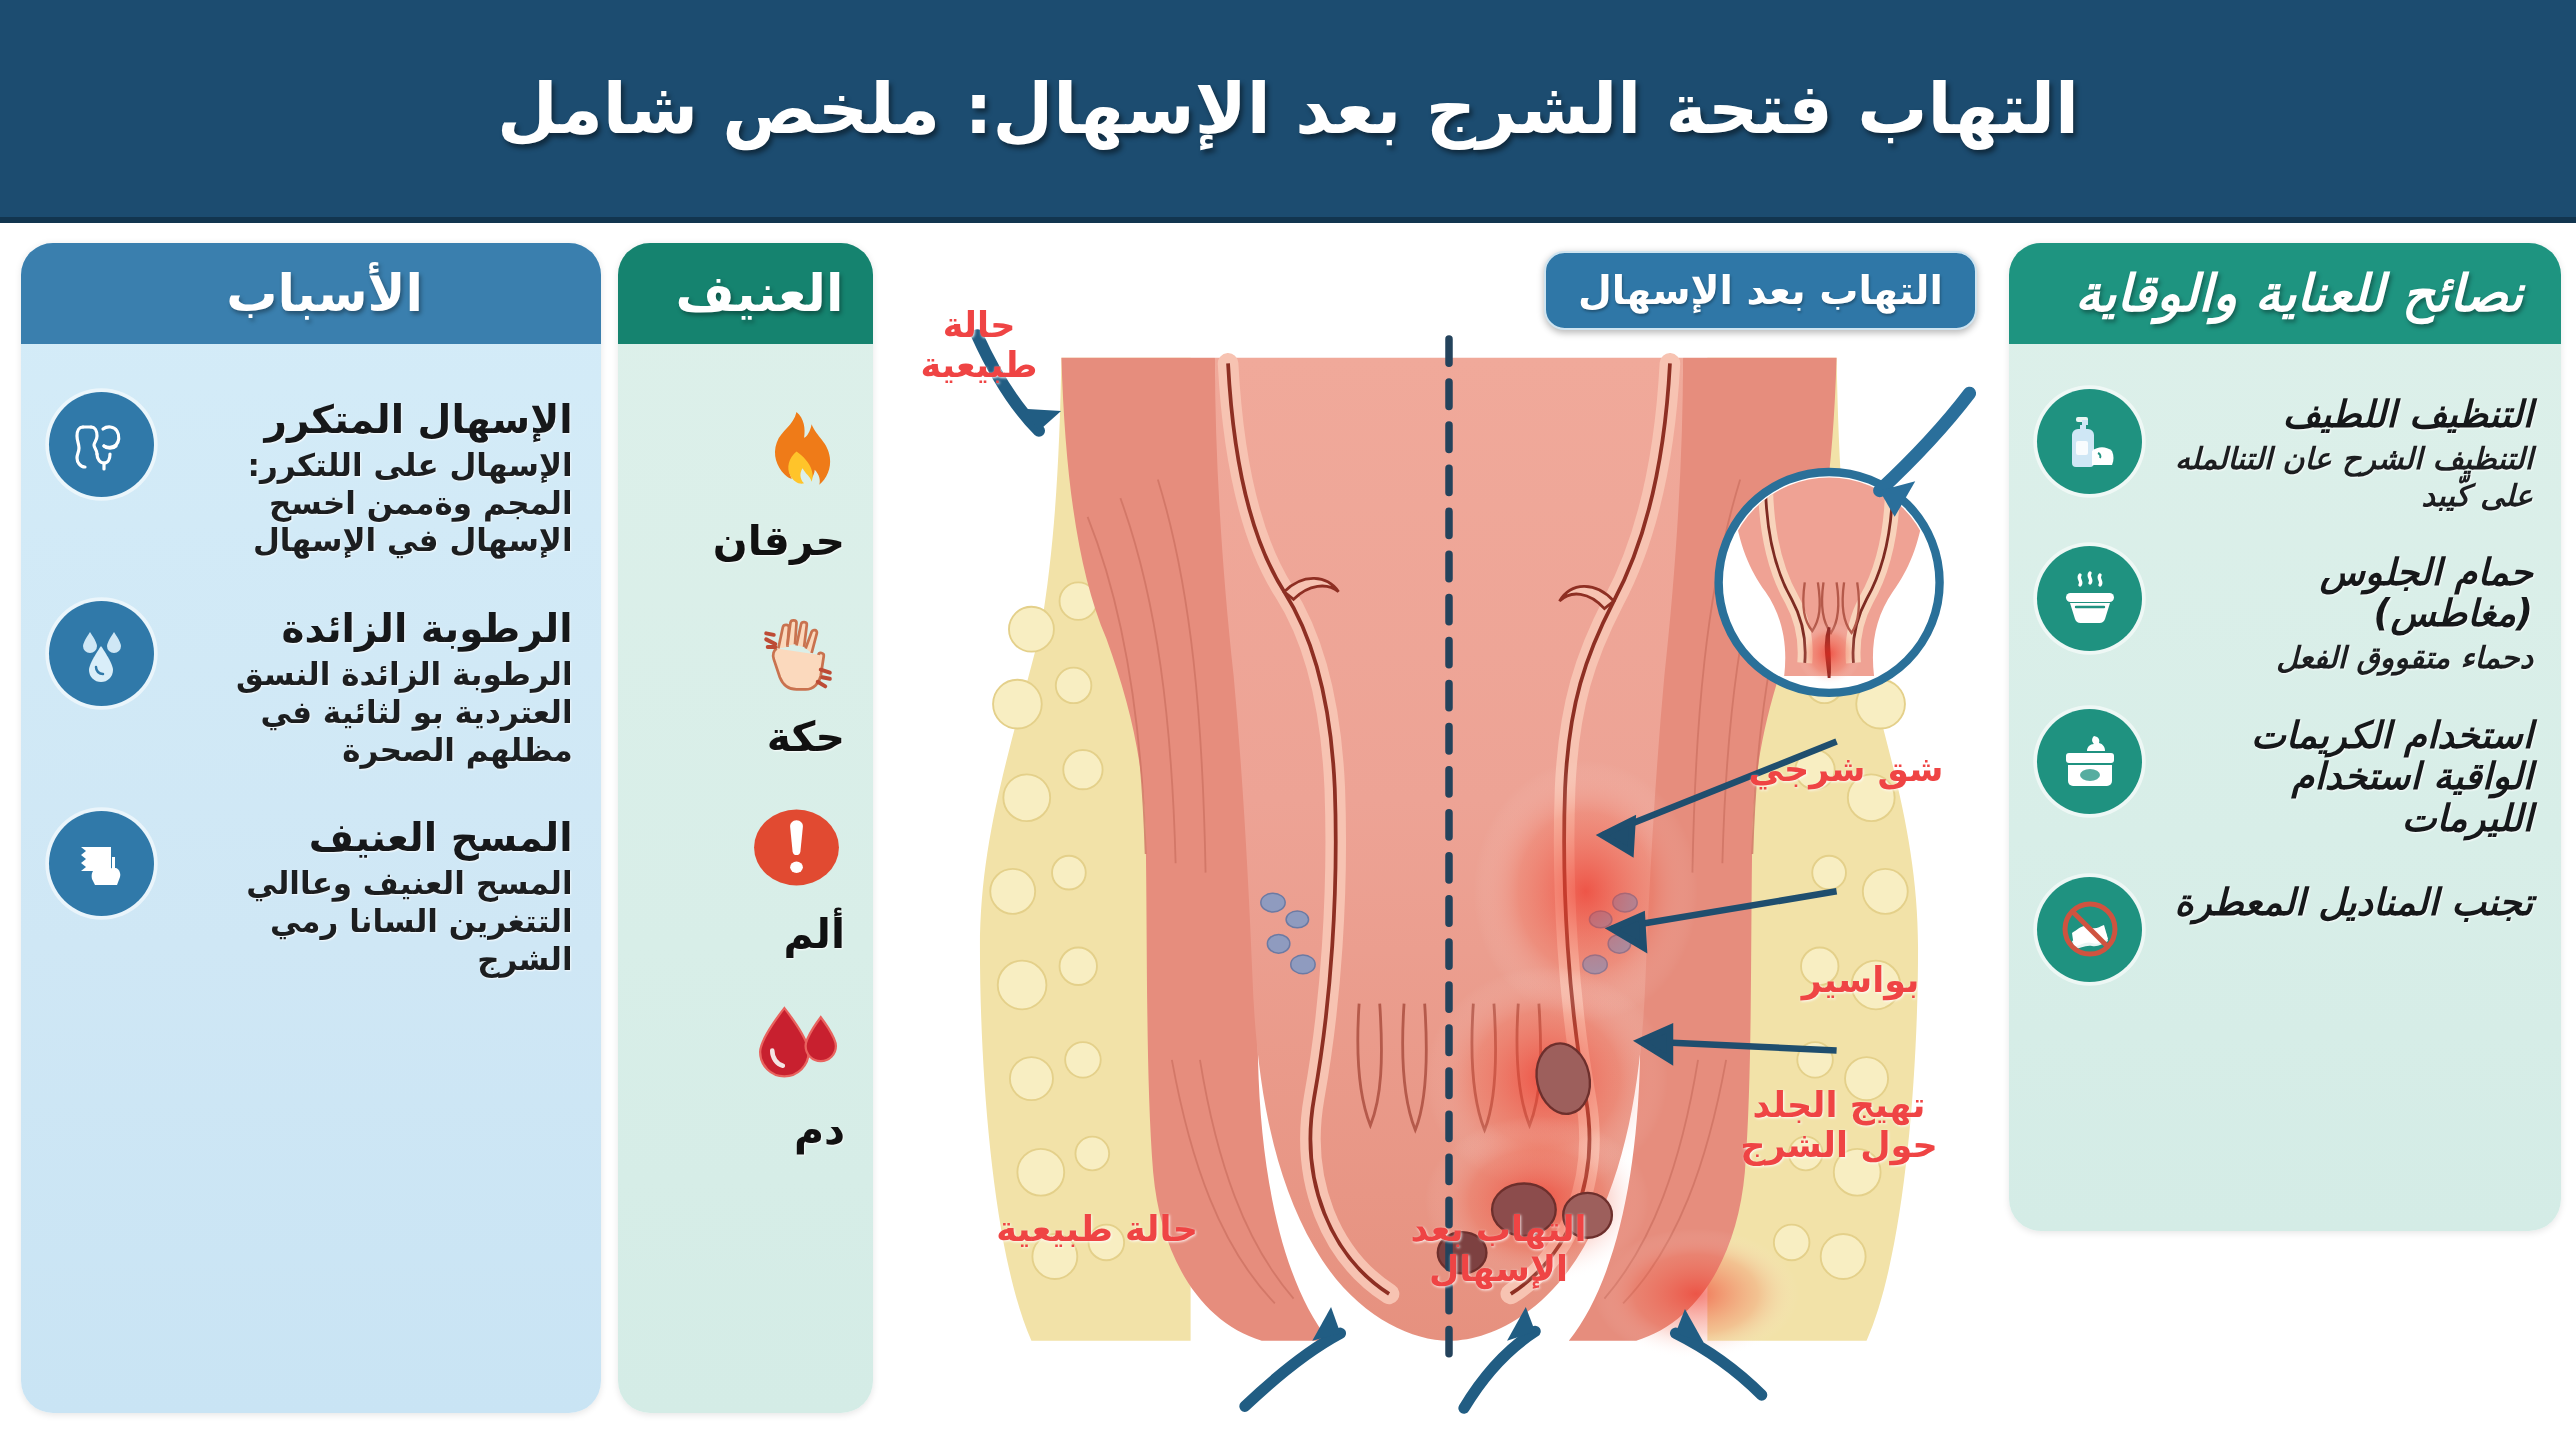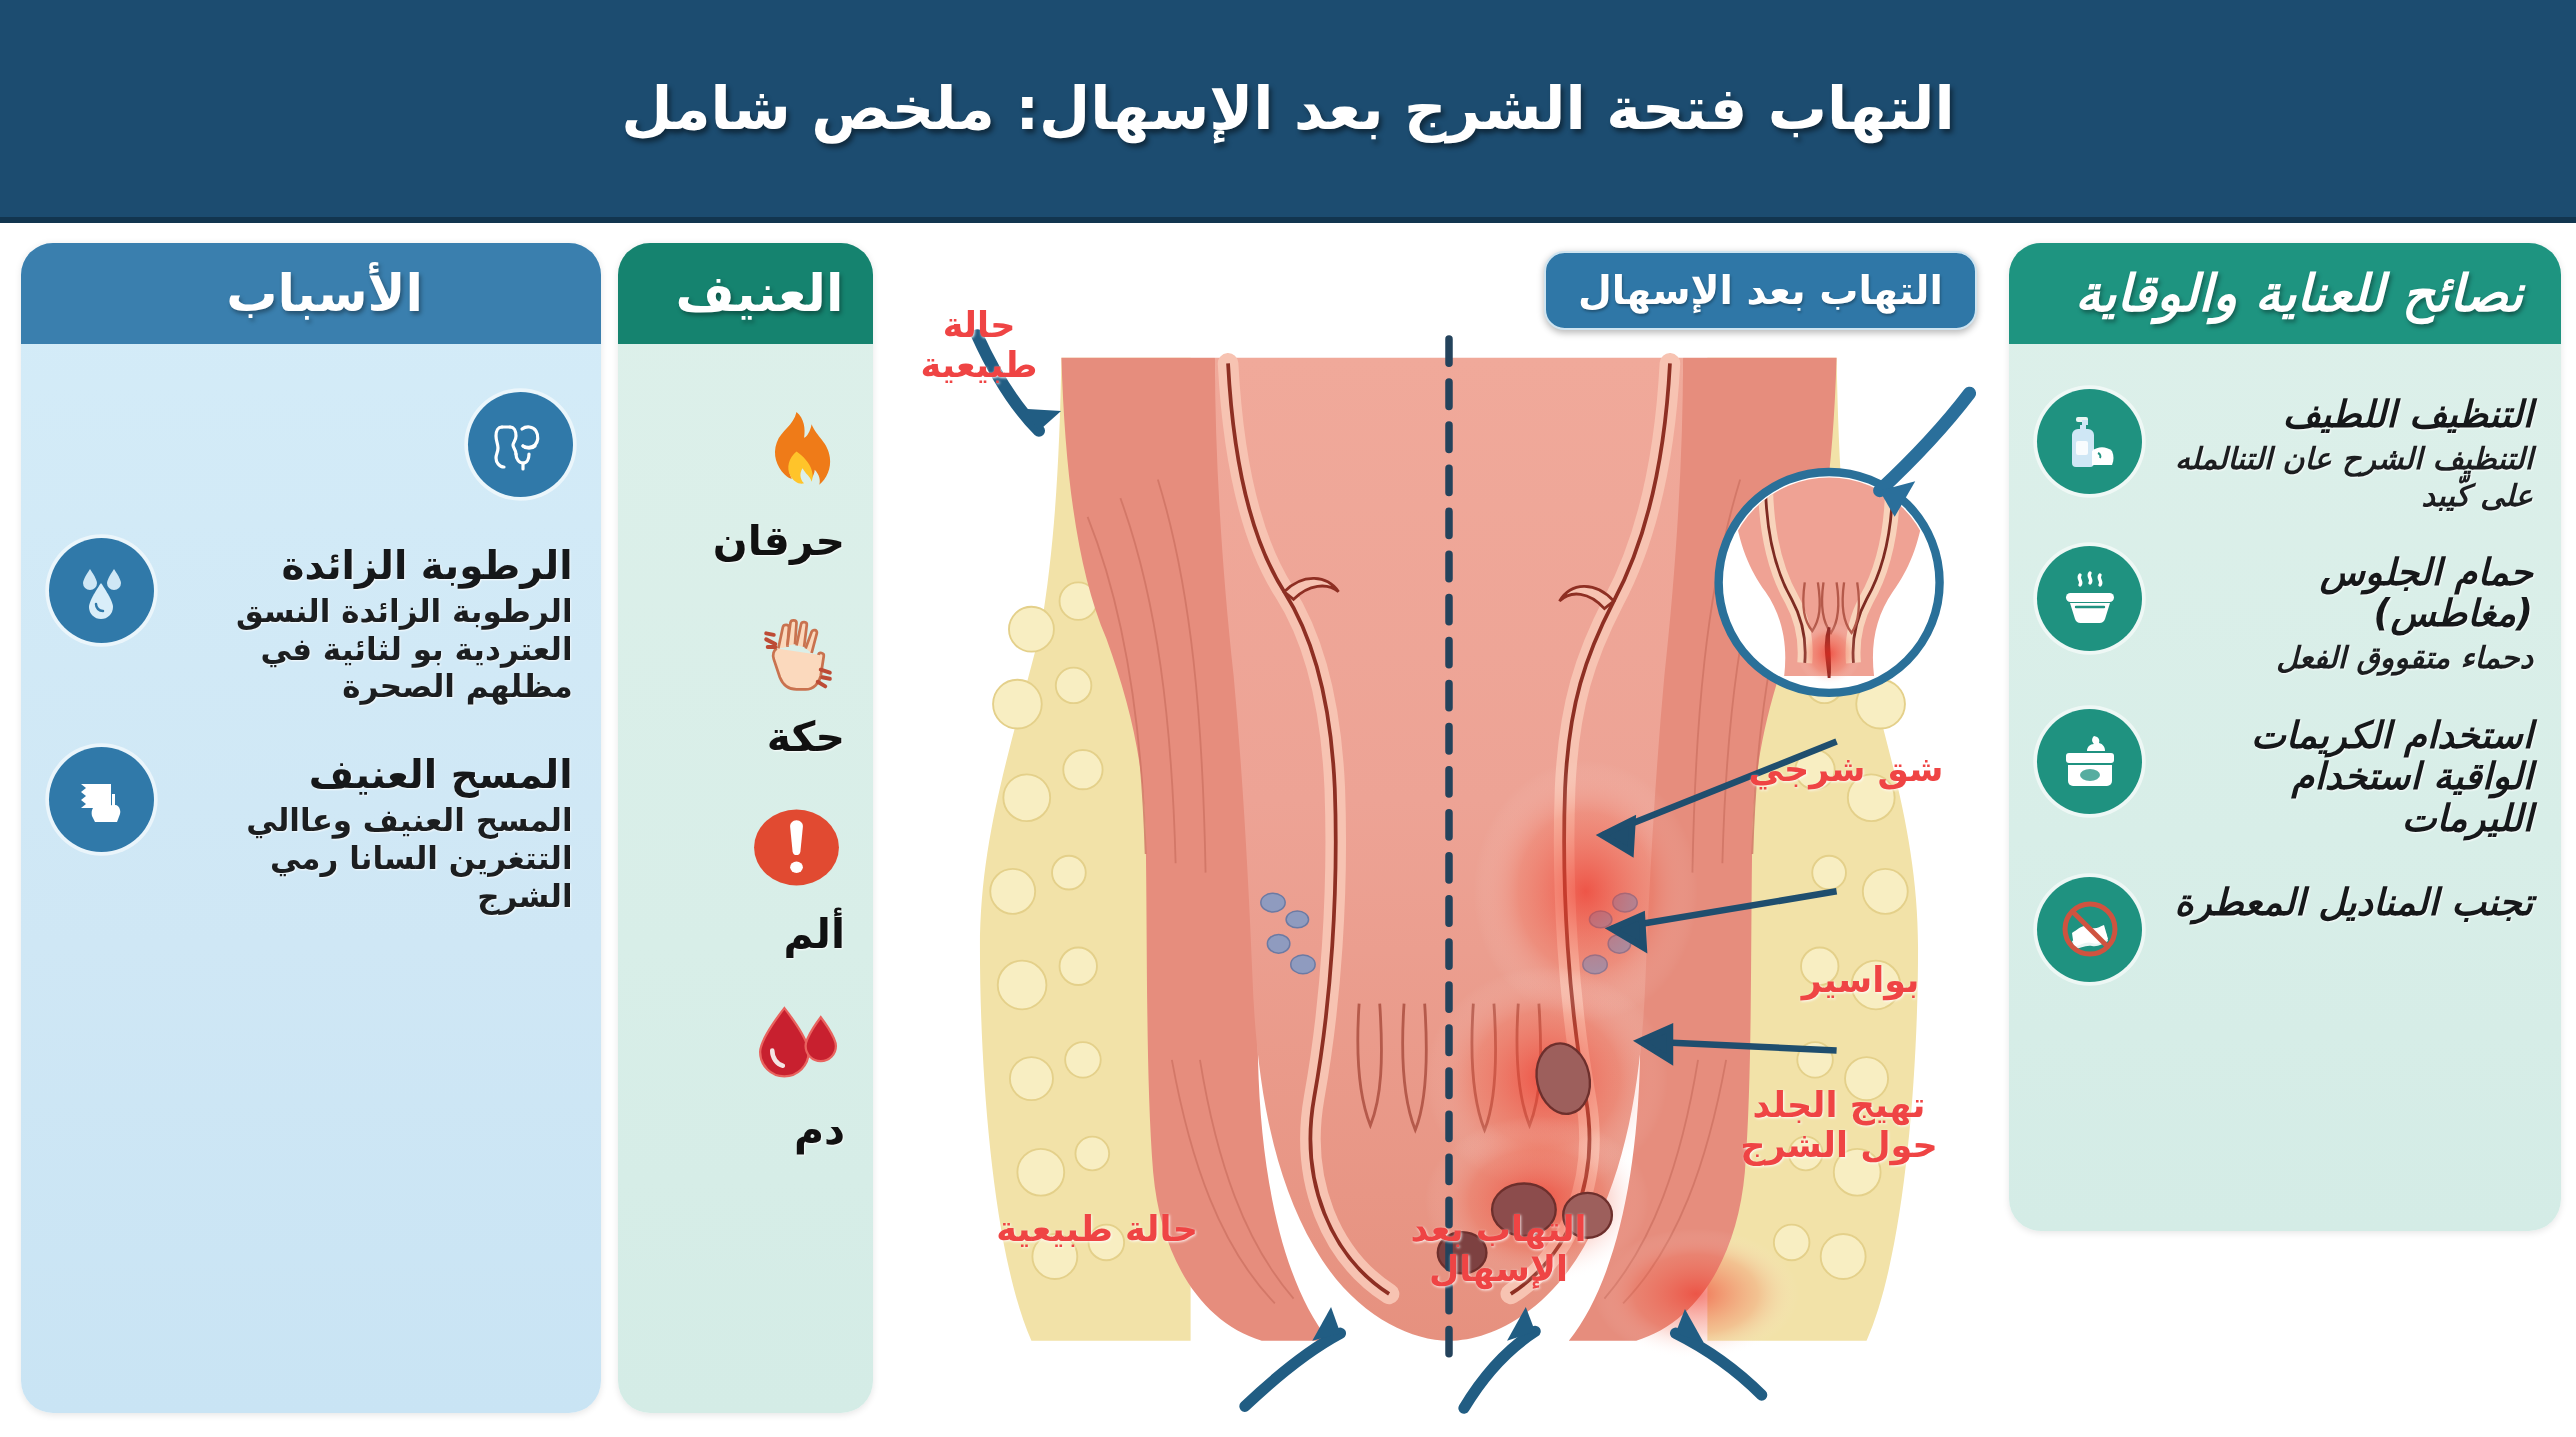--- a/index.html
+++ b/index.html
@@ -20,7 +20,7 @@
   }
   .titlebar .title {
     color: #ffffff;
-    font-size: 59px;
+    font-size: 70px;
     font-weight: bold;
     letter-spacing: 0px;
     text-shadow: 2.8px 3.7px 5.6px rgba(0,0,0,0.45);

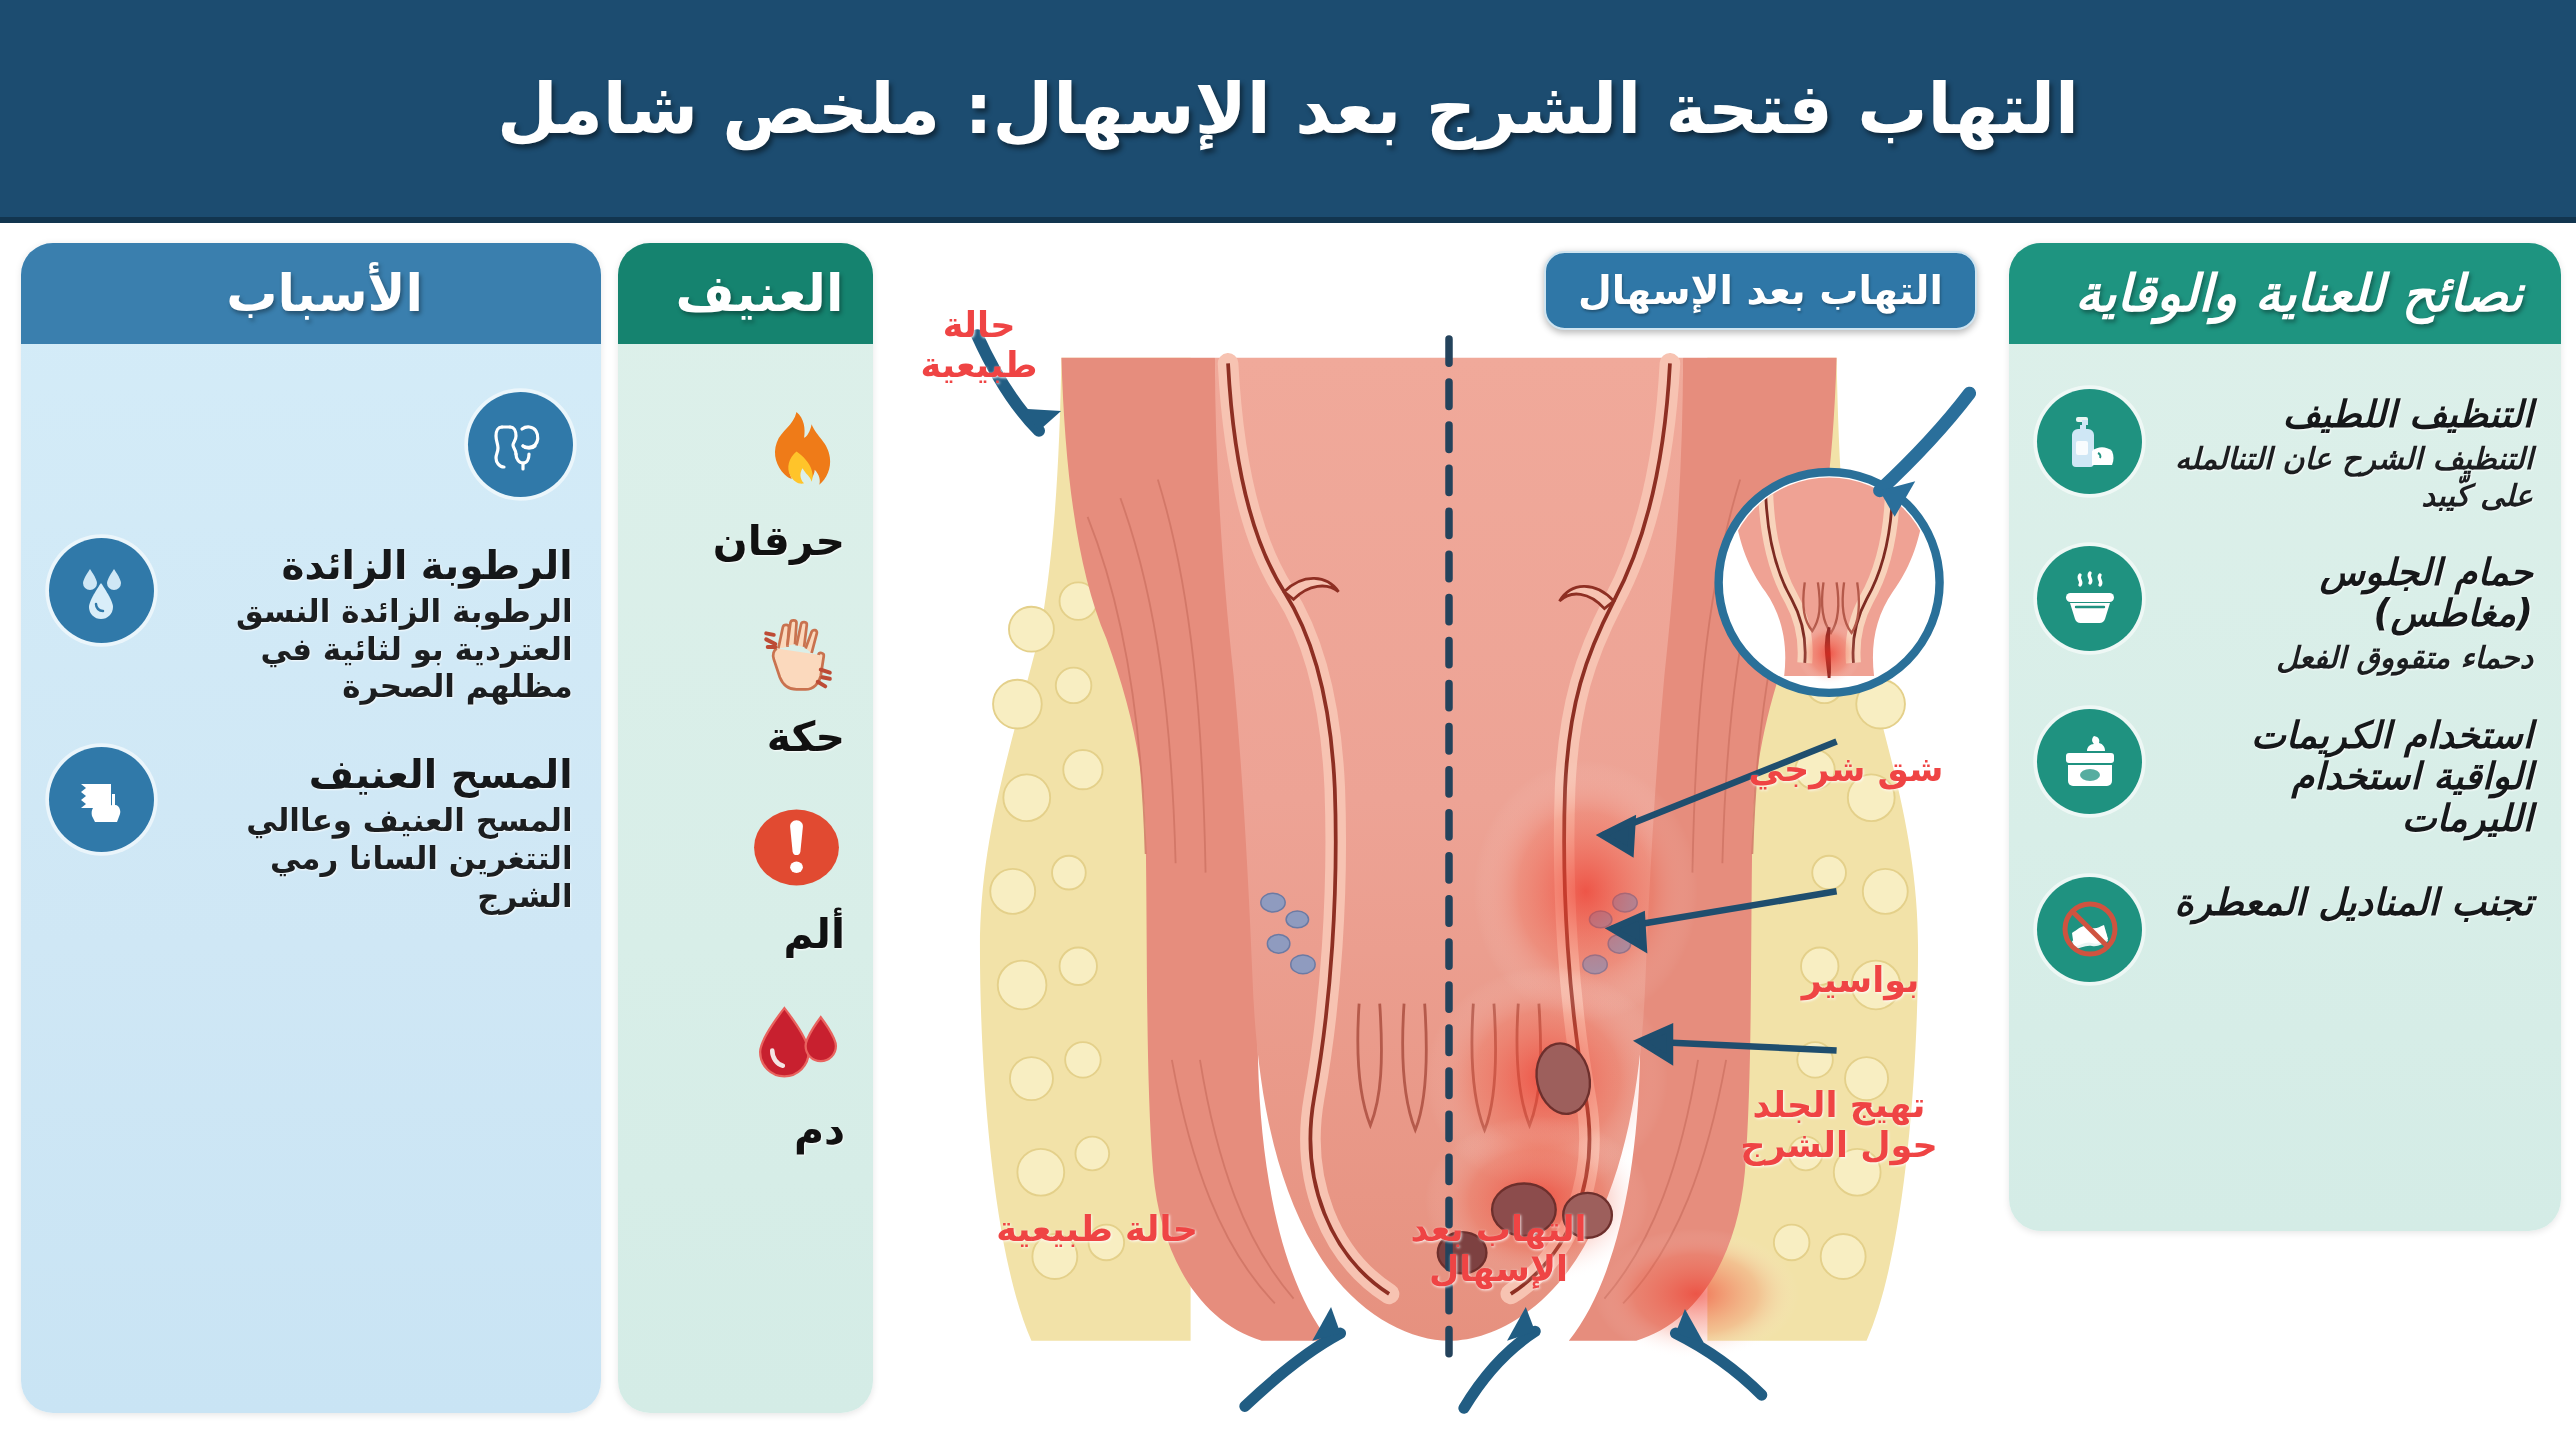--- a/index.html
+++ b/index.html
@@ -153,6 +153,10 @@
     <div class="panel-body">
 
       <div class="item-row">
+        <div class="item-text">
+          <div class="item-title">الإسهال المتكرر</div>
+          <div class="item-desc">الإسهال على اللتكرر: المجم وةممن اخسح الإسهال في الإسهال</div>
+        </div>
         <div class="icon-badge blue">
           <svg viewBox="0 0 64 64" fill="none" stroke="#ffffff" stroke-width="3.2" stroke-linecap="round" stroke-linejoin="round">
             <path d="M14 14c-4 0-6 4-6 9s2 8 2 12-2 6-2 10 3 9 8 9"></path>

